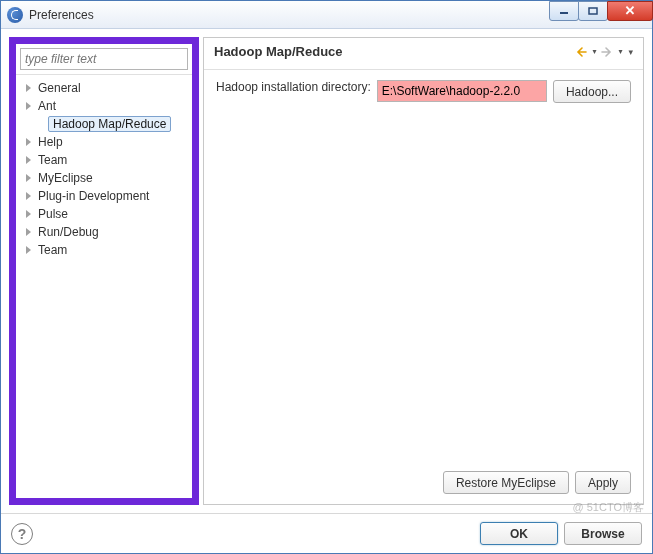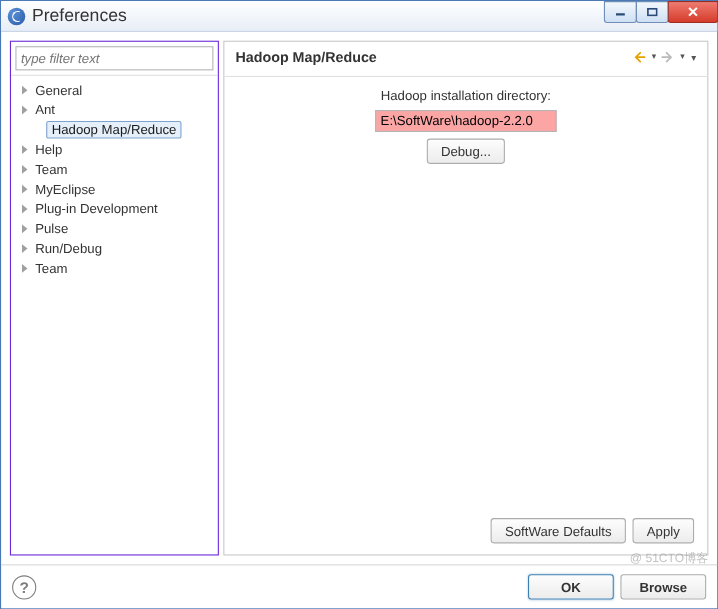--- a/index.html
+++ b/index.html
@@ -43,7 +43,7 @@
     border-right: none;
     border-radius: 6px 0 0 6px;
   }
-  .titlebar .title { color: #333; font-size: 16px; text-align: right; }
+  .titlebar .title { color: #333; font-size: 12px; text-align: right; }
   .window-controls {
     margin-left: auto;
     display: flex;

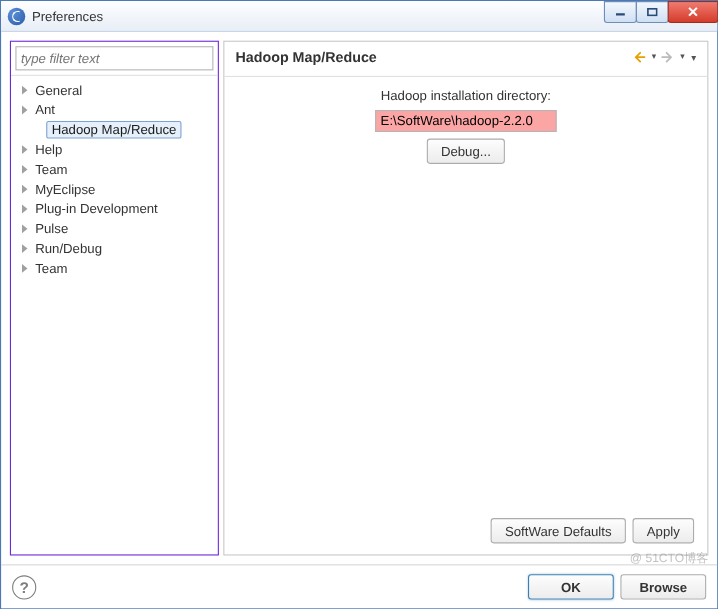--- a/index.html
+++ b/index.html
@@ -80,7 +80,7 @@
     width: 190px;
     display: flex;
     flex-direction: column;
-    border: 1px solid #6d28d9;
+    border: 7px solid #6d28d9;
     background: #fff;
   }
   .filter-wrap {

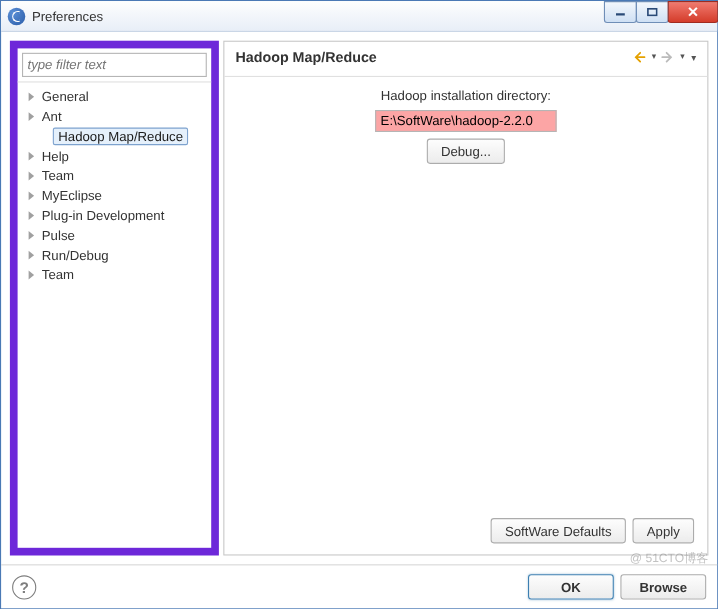--- a/index.html
+++ b/index.html
@@ -178,9 +178,8 @@
   }
   .field-row {
     display: flex;
-    align-items: center;
+    align-items: flex-start;
     gap: 6px;
-    flex-direction: column;
   }
   .field-label { color: #333; white-space: nowrap; }
   .field-input {

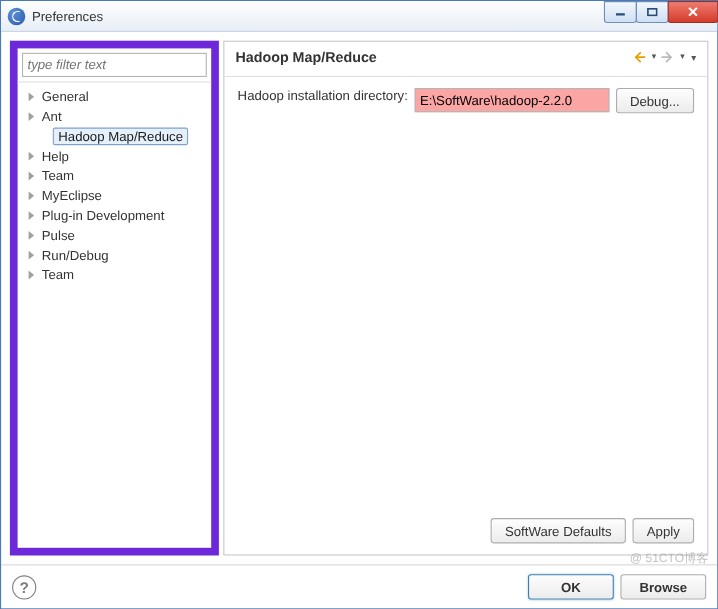--- a/index.html
+++ b/index.html
@@ -343,7 +343,7 @@
         <div class="field-row">
           <span class="field-label">Hadoop installation directory:</span>
           <input class="field-input" value="E:\SoftWare\hadoop-2.2.0" style="">
-          <button class="btn">Debug...</button>
+          <button class="btn">Hadoop...</button>
         </div>
 
         <div class="restore-row">

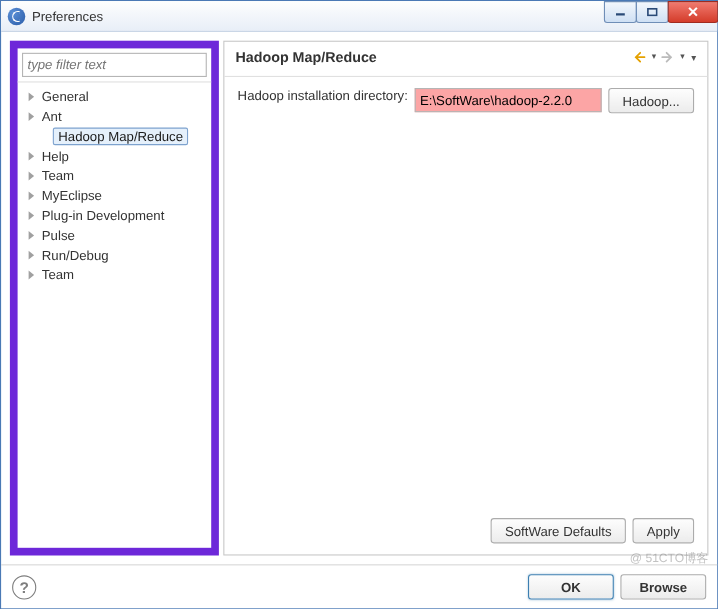--- a/index.html
+++ b/index.html
@@ -347,7 +347,7 @@
         </div>
 
         <div class="restore-row">
-          <button class="btn">SoftWare Defaults</button>
+          <button class="btn">Restore MyEclipse</button>
           <button class="btn">Apply</button>
         </div>
       </div>

